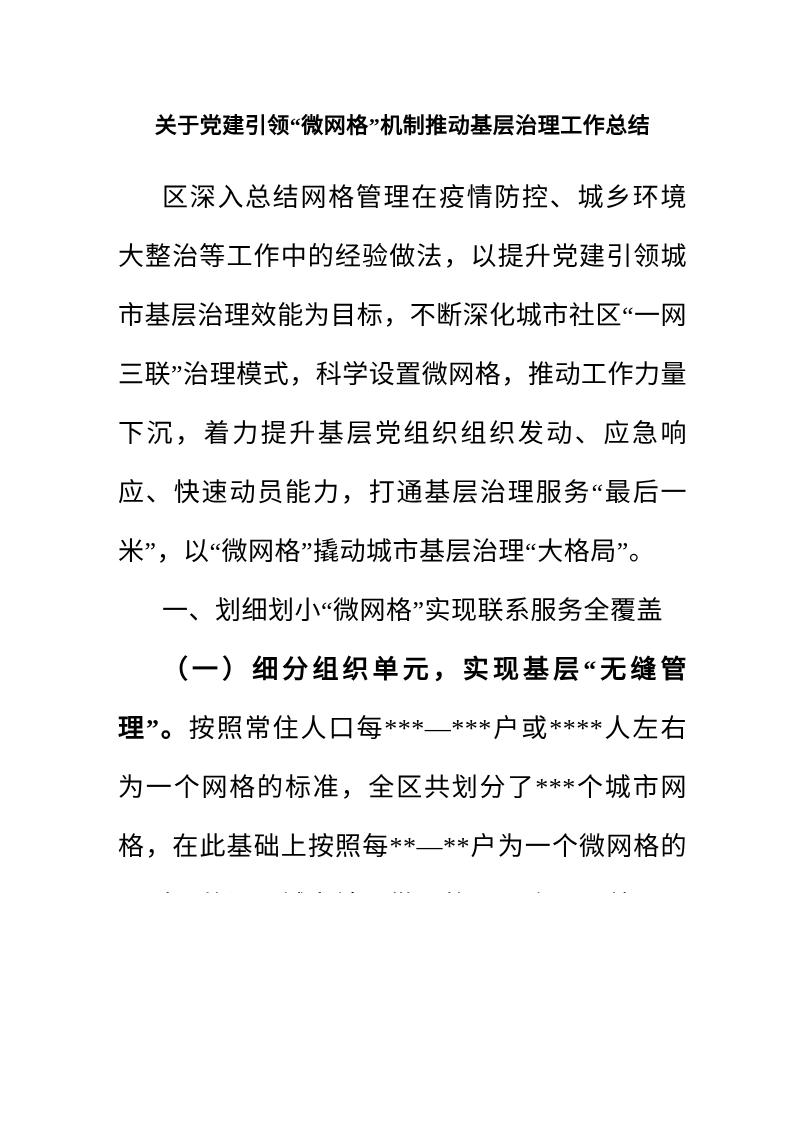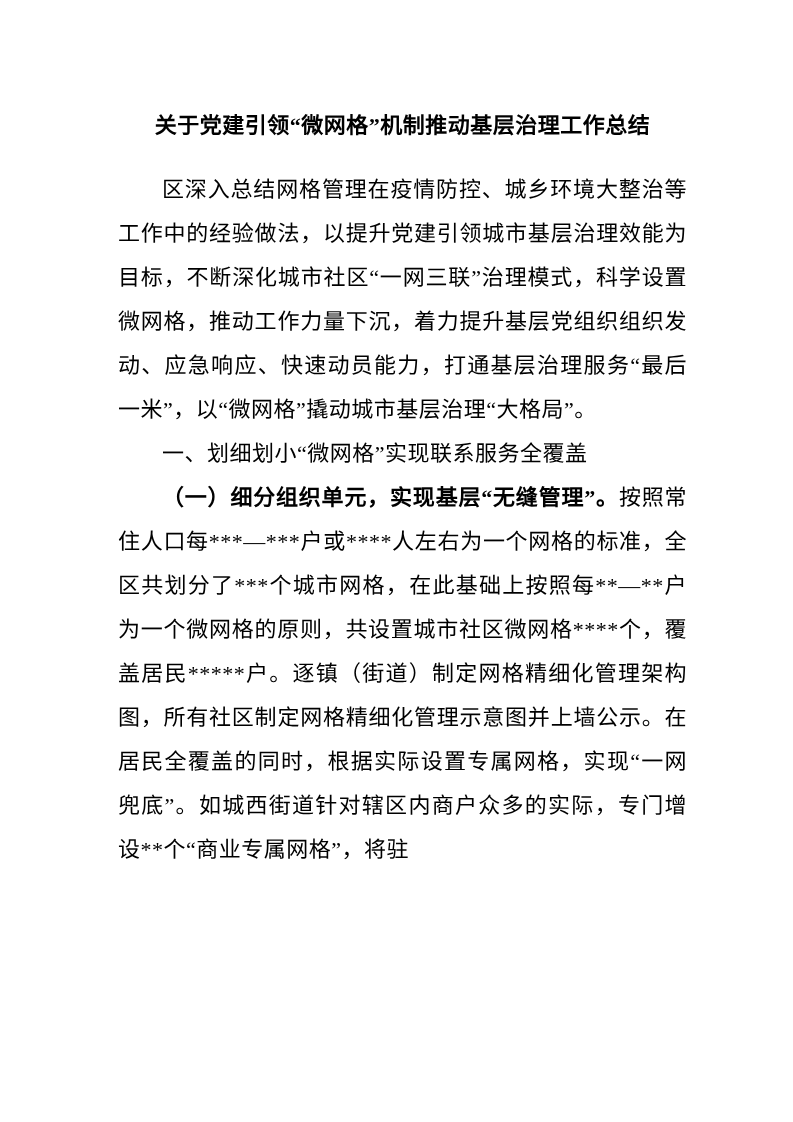--- a/index.html
+++ b/index.html
@@ -28,8 +28,8 @@
     letter-spacing: 0.5px;
   }
   .para {
-    font-size: 22px;
-    line-height: 44px;
+    font-size: 26px;
+    line-height: 59px;
     margin: 0;
     text-align: justify;
     text-indent: 44px;

